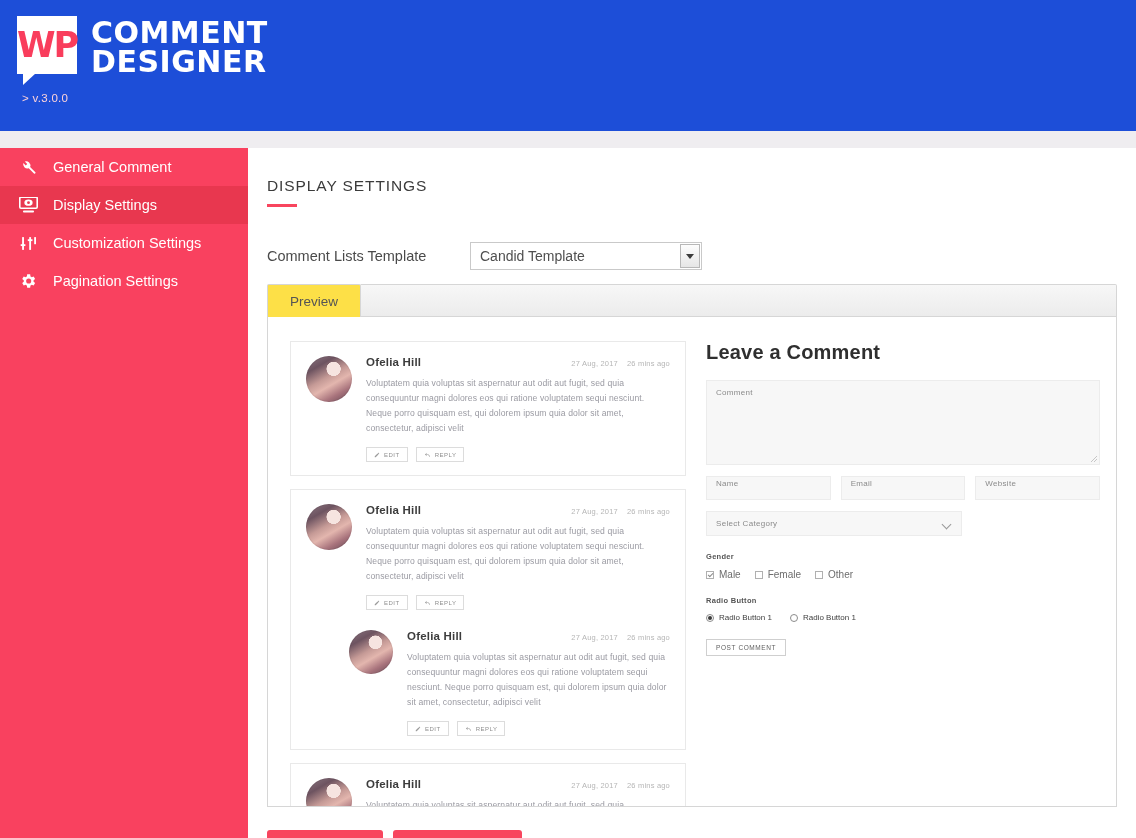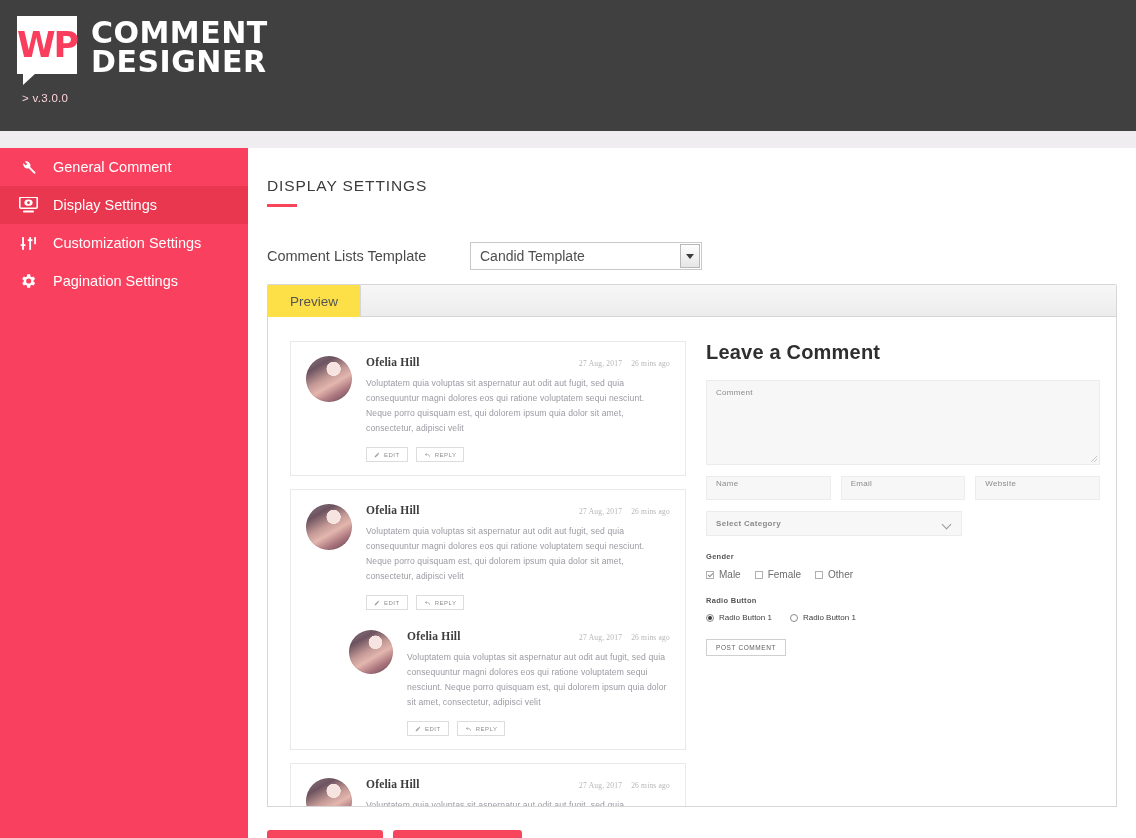--- a/index.html
+++ b/index.html
@@ -13,7 +13,7 @@
 
   
   .brand-header {
-    height: 131px; background: #404040; position: relative;
+    height: 131px; background: #1d4ed8; position: relative;
   }
   .brand-logo { position: absolute; left: 17px; top: 16px; display: flex; align-items: flex-start; }
   .wp-mark {

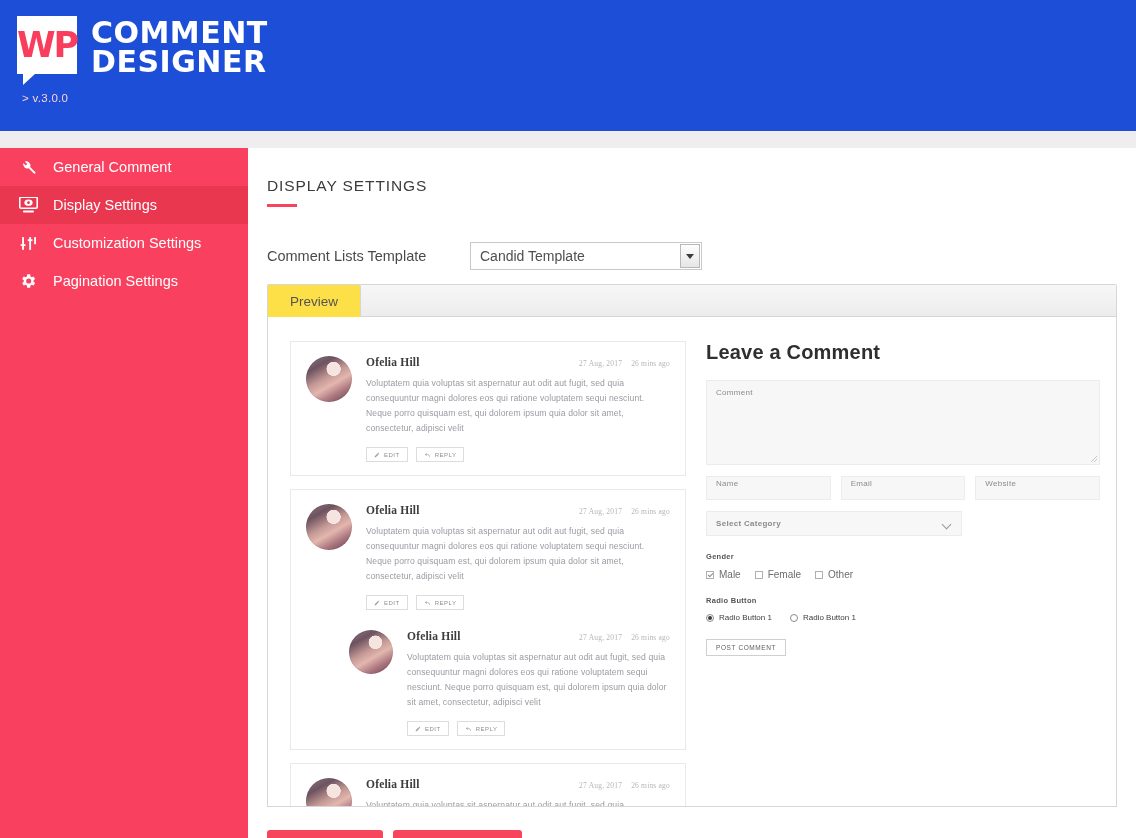--- a/index.html
+++ b/index.html
@@ -115,7 +115,7 @@
   }
   .avatar.sm { width: 44px; height: 44px; flex-basis: 44px; }
   .c-body { flex: 1; min-width: 0; }
-  .c-head { display: flex; align-items: baseline; justify-content: space-between; font-family: Liberation Serif, serif; }
+  .c-head { display: flex; align-items: baseline; justify-content: space-between; }
   .c-author { font-size: 11.5px; font-weight: bold; color: #3c3c3c; letter-spacing: 0.2px; }
   .c-meta { font-size: 7.5px; color: #b6b6b6; letter-spacing: 0.2px; display: flex; gap: 9px; }
   .c-text {

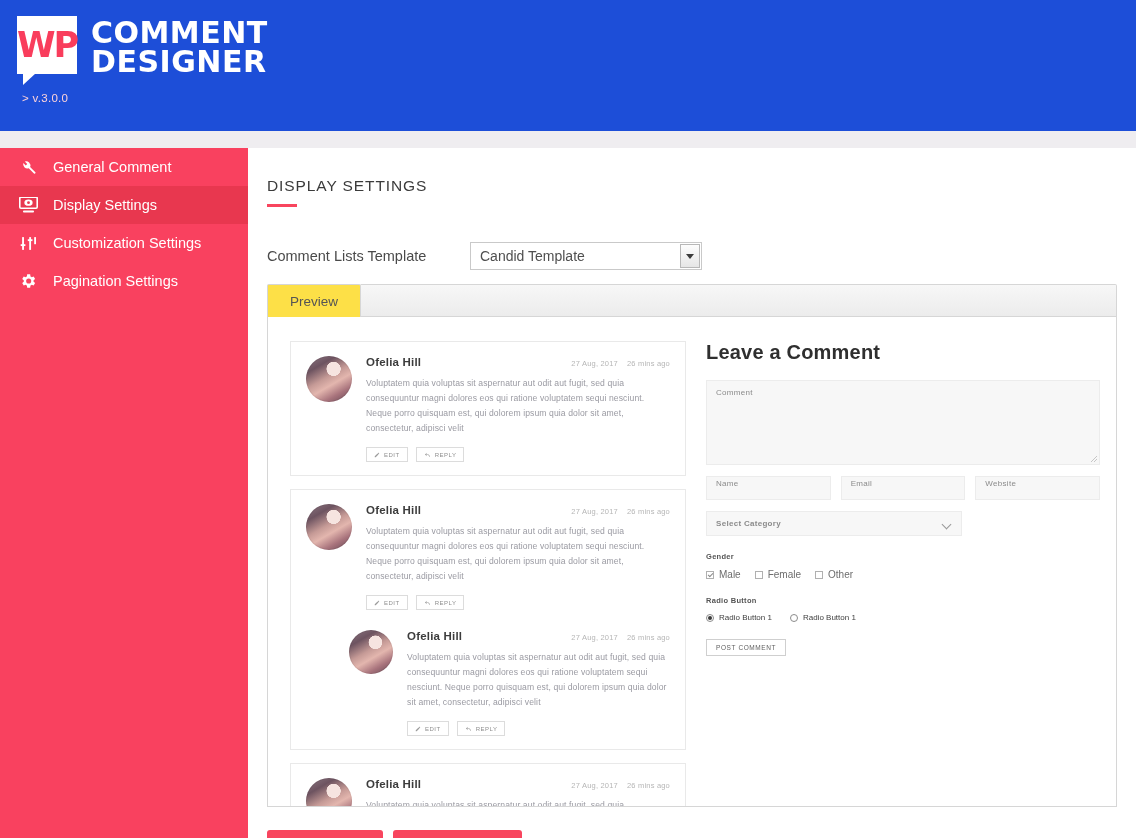--- a/index.html
+++ b/index.html
@@ -148,7 +148,7 @@
   .f-trio .f-field { flex: 1; height: 24px; align-items: center; padding-top: 0; padding-bottom: 10px; }
   .f-select {
     margin-top: 11px; height: 25px; align-items: center; padding-top: 0; padding-bottom: 0;
-    width: 256px; justify-content: space-between; font-weight: bold;
+    width: 256px; justify-content: space-between;
   }
   .f-select .chev {
     width: 9px; height: 5px; position: relative;

